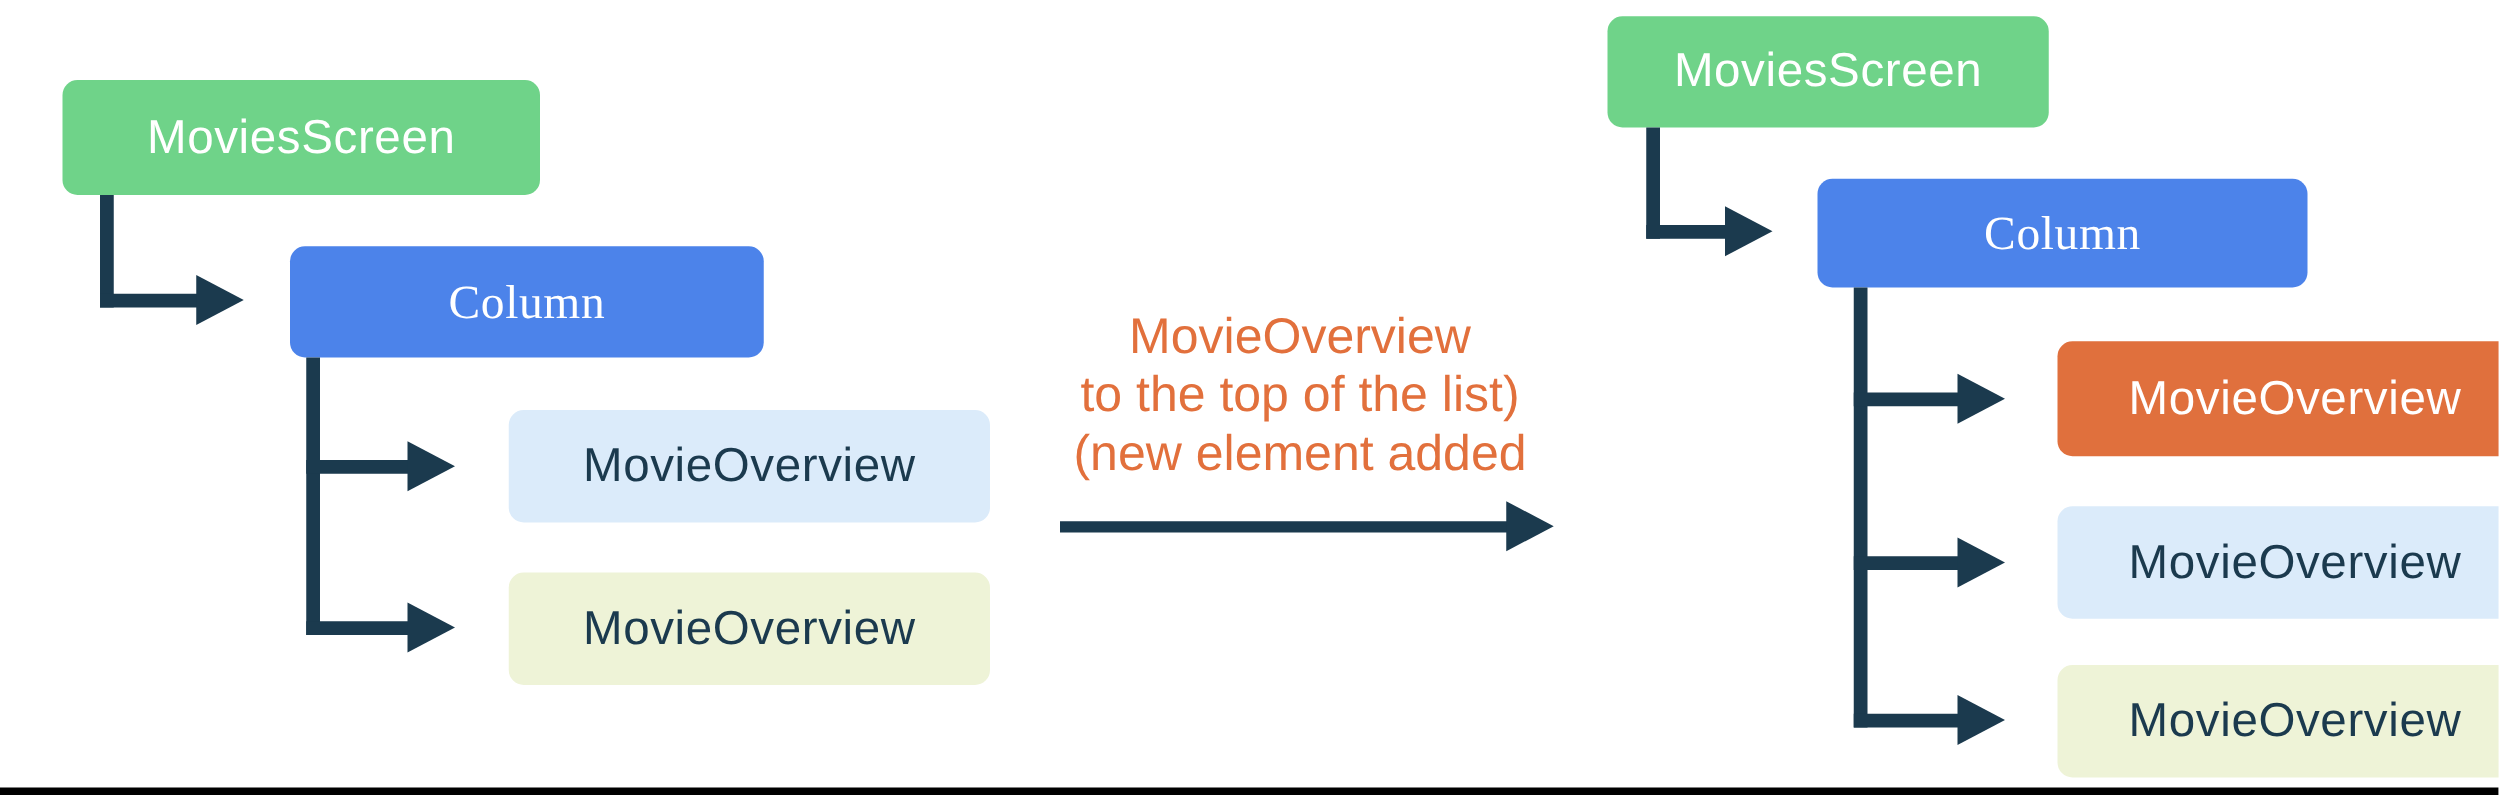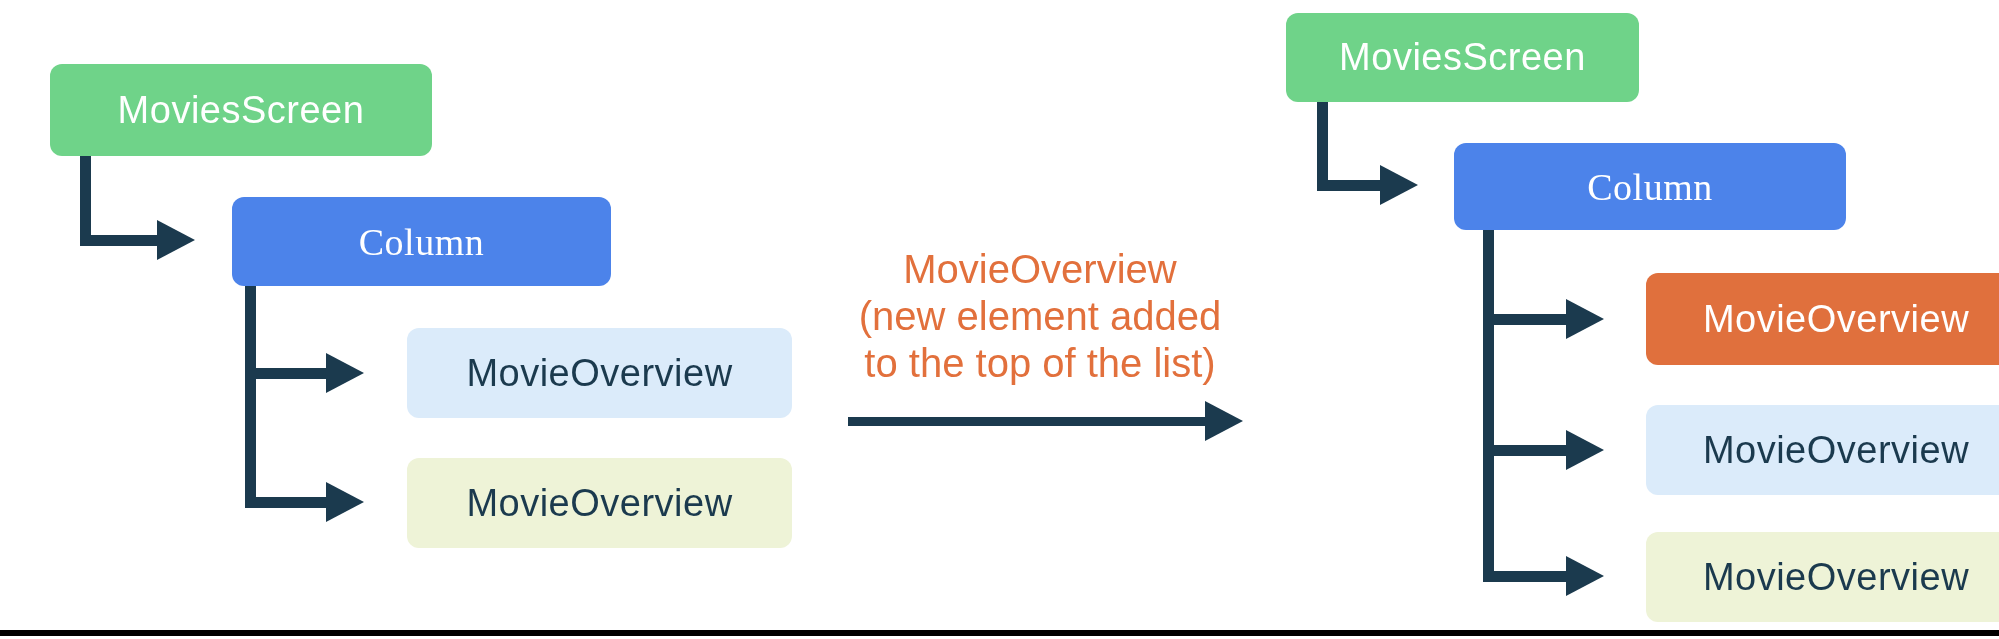--- a/index.html
+++ b/index.html
@@ -94,8 +94,8 @@
 
   <div class="annotation">
     <div>MovieOverview</div>
+    <div>to the top of the list)</div>
     <div>(new element added</div>
-    <div>to the top of the list)</div>
   </div>
 
   <div class="hbar" style="left:848px; top:417px; width:358px; height:9px;"></div>

